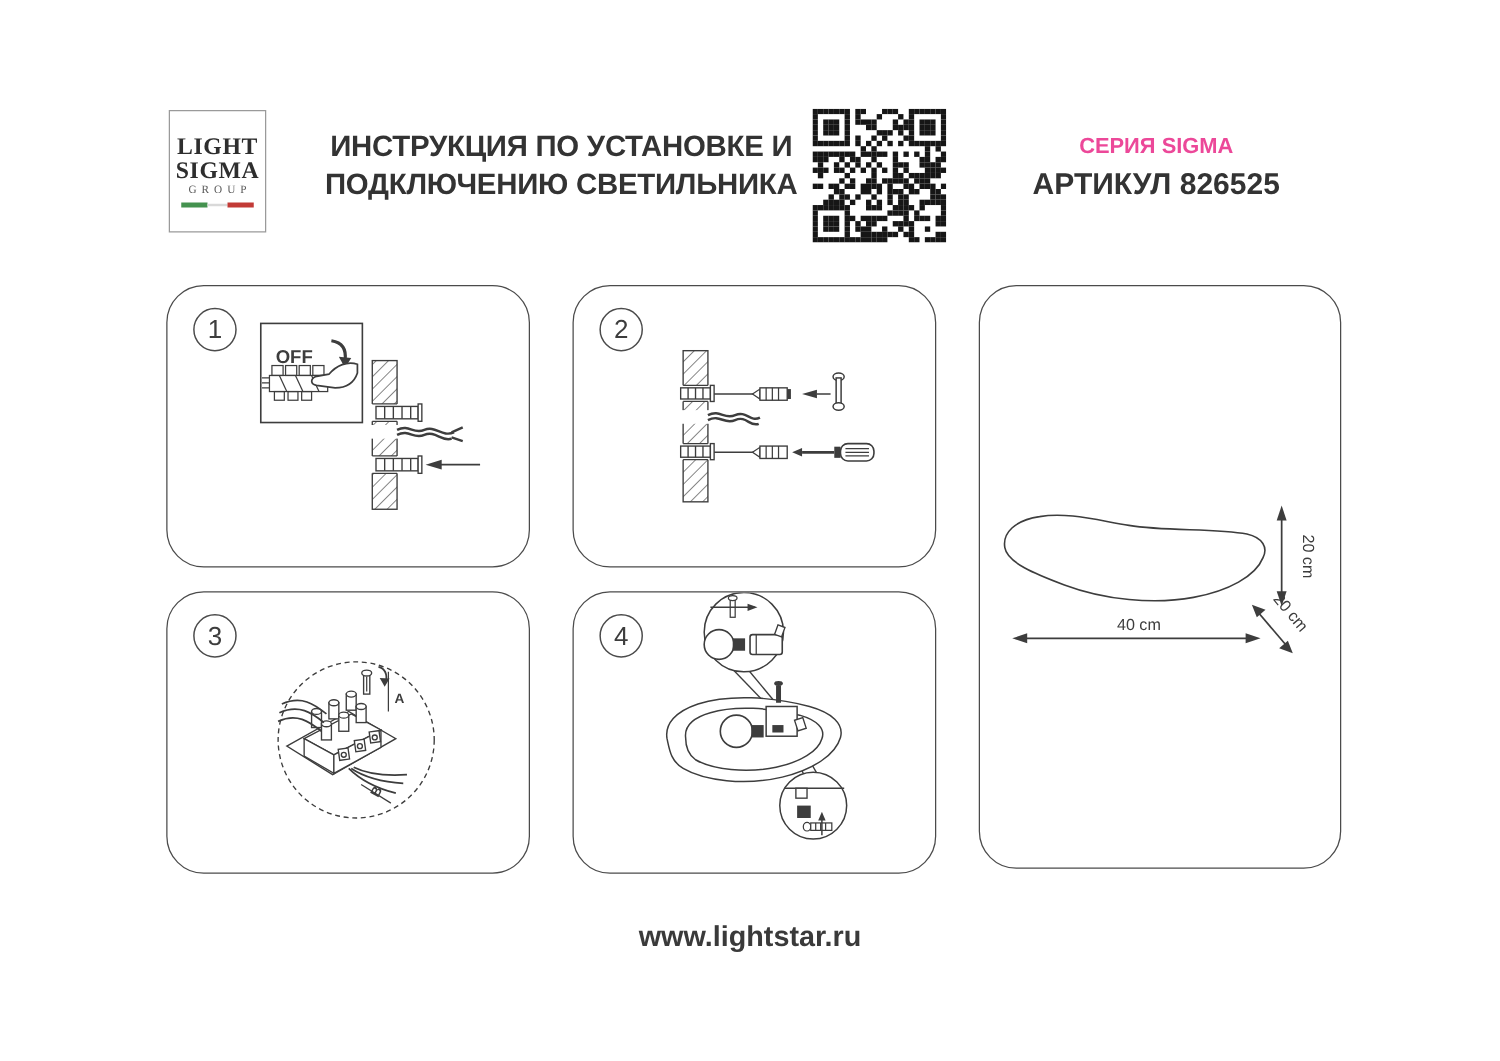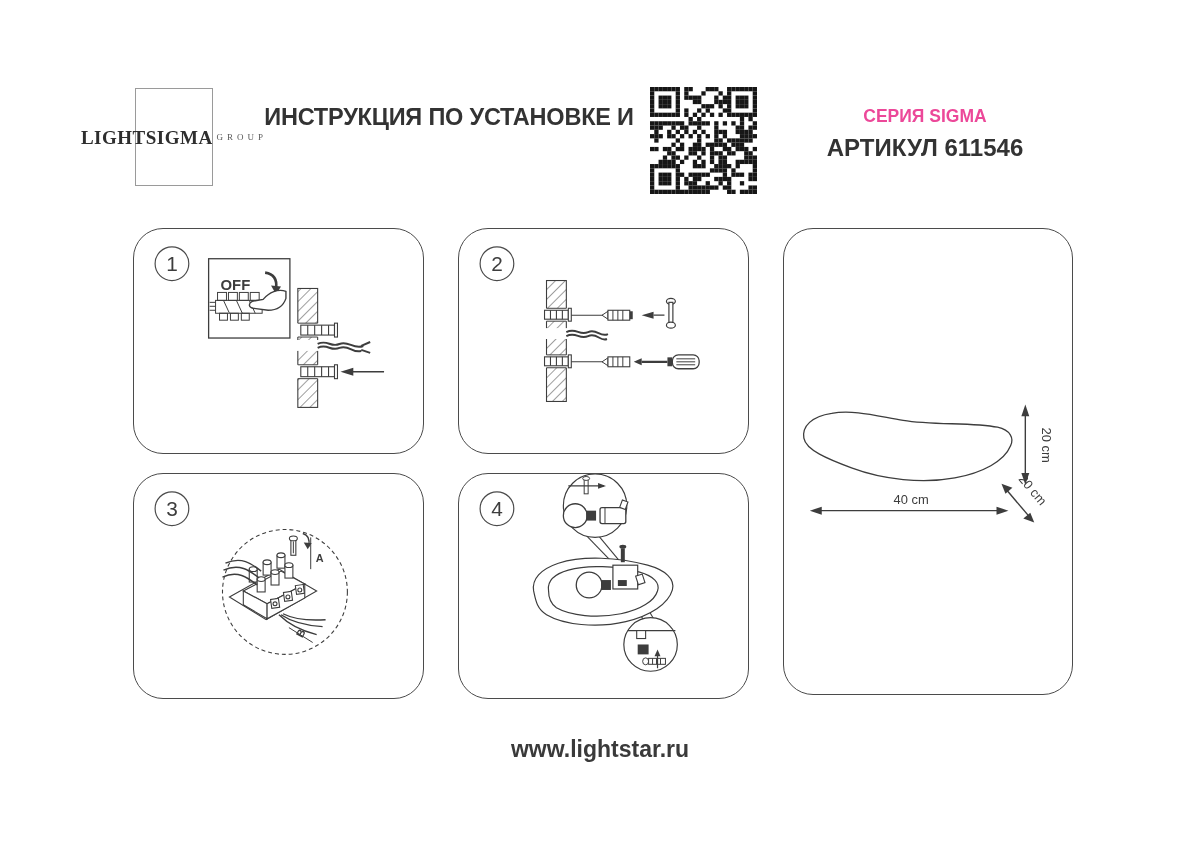--- a/index.html
+++ b/index.html
@@ -11,7 +11,7 @@
   
   .logo-box{
     left:135px;top:88px;width:76px;height:96px;border:1px solid #9a9a9a;
-    display:flex;flex-direction:row;align-items:center;justify-content:center;
+    display:flex;flex-direction:column;align-items:center;justify-content:center;
     text-align:center;background:#fff;
   }
   .logo-word{font-family:"Liberation Serif",serif;font-weight:700;font-size:19px;

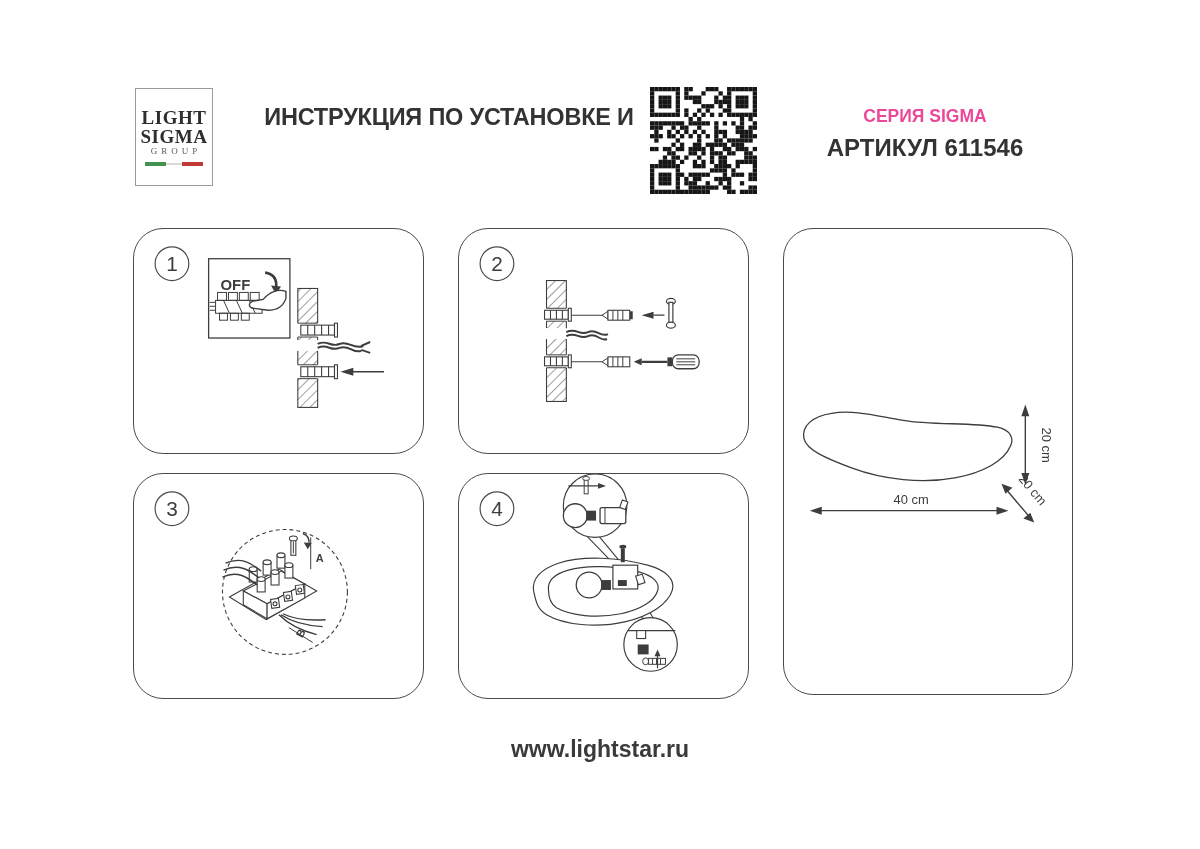--- a/index.html
+++ b/index.html
@@ -66,6 +66,7 @@
 
 <div class="abs title">
   <div>ИНСТРУКЦИЯ ПО УСТАНОВКЕ И</div>
+  <div>ПОДКЛЮЧЕНИЮ СВЕТИЛЬНИКА</div>
 </div>
 
 <div class="abs qr">

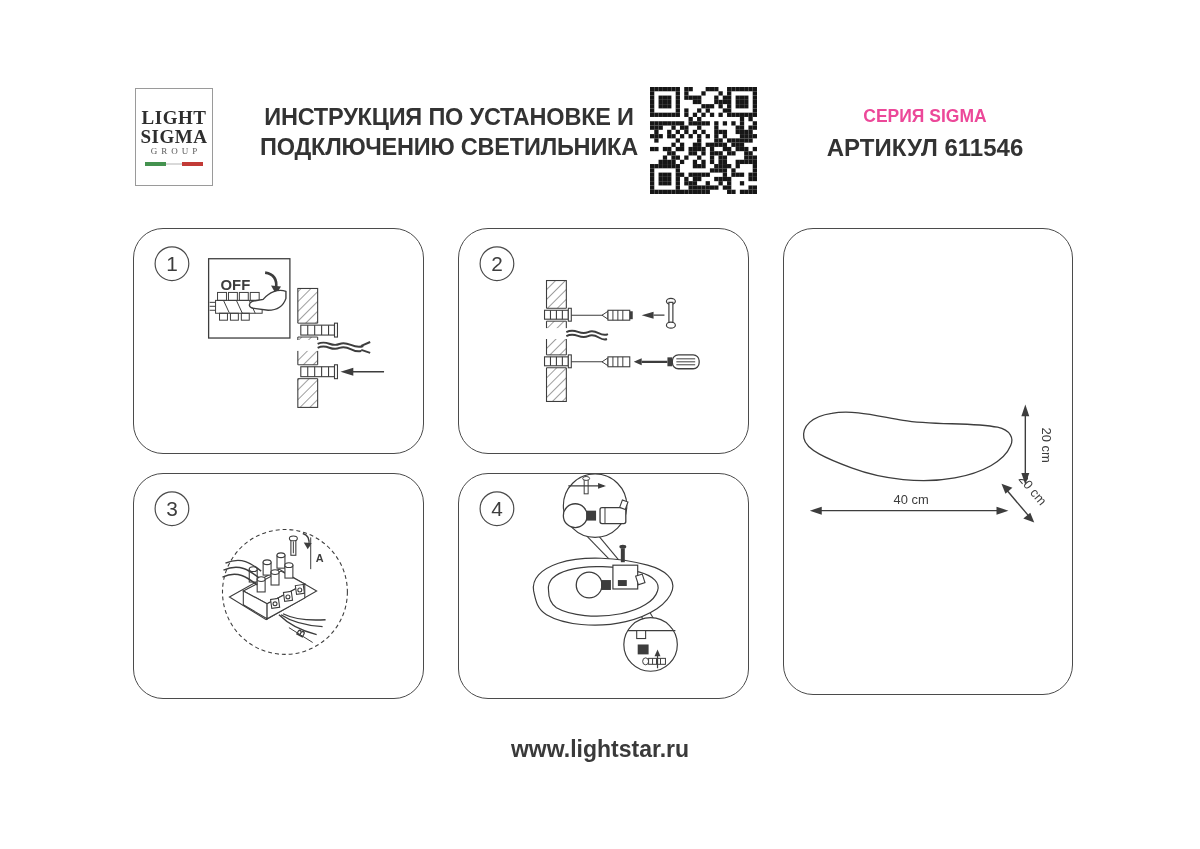--- a/index.html
+++ b/index.html
@@ -414,7 +414,7 @@
 
 <div class="abs series-wrap">
   <div class="series">СЕРИЯ SIGMA</div>
-  <div class="article">АРТИКУЛ 611546</div>
+  <div class="article">АРТИКУЛ 826525</div>
 </div>
 
 <div class="abs panel p1">

